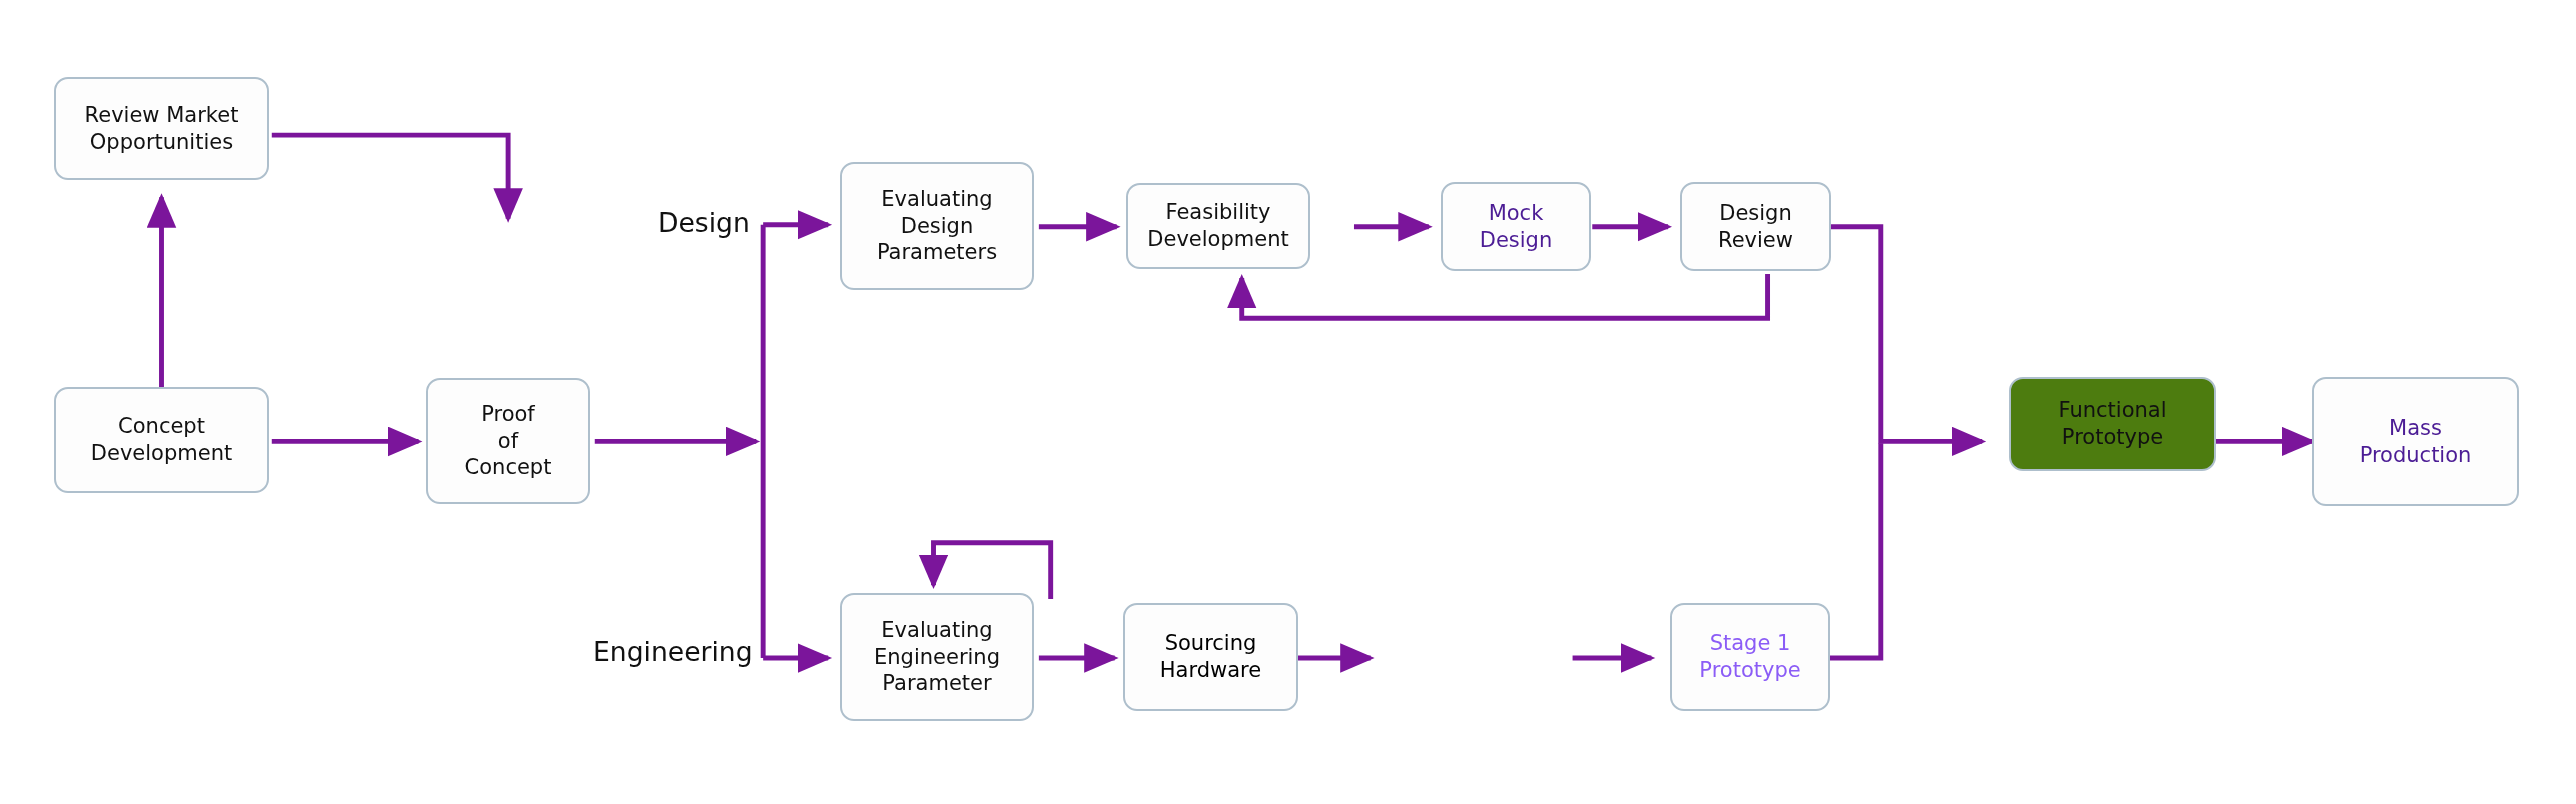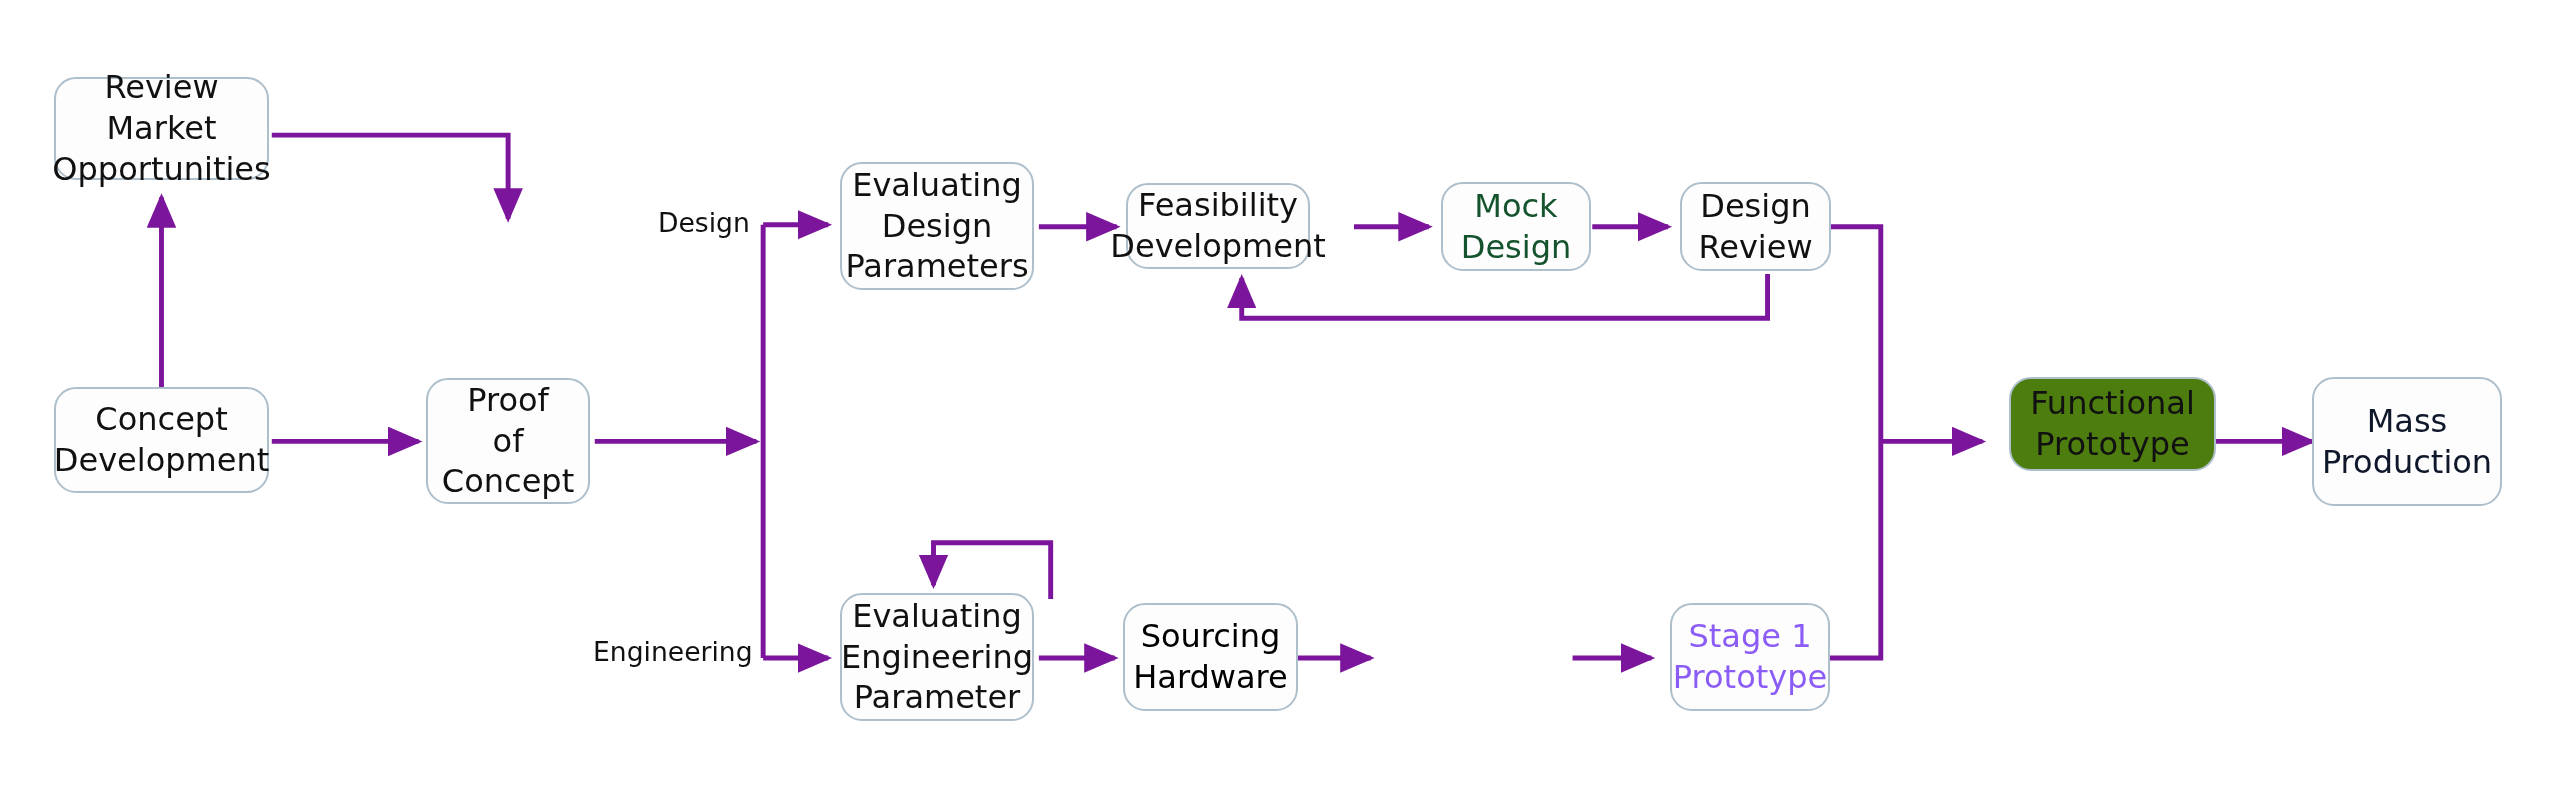--- a/index.html
+++ b/index.html
@@ -31,13 +31,13 @@
     box-sizing: border-box;
     background: #fdfdfd;
     border: 2px solid #aebfcc;
-    border-radius: 22px;
+    border-radius: 14px;
     display: flex;
     align-items: center;
     justify-content: center;
     text-align: center;
     color: #111111;
-    font-size: 32px;
+    font-size: 21px;
     line-height: 1.28;
     white-space: pre-line;
     padding: 3.9px 5.9px;

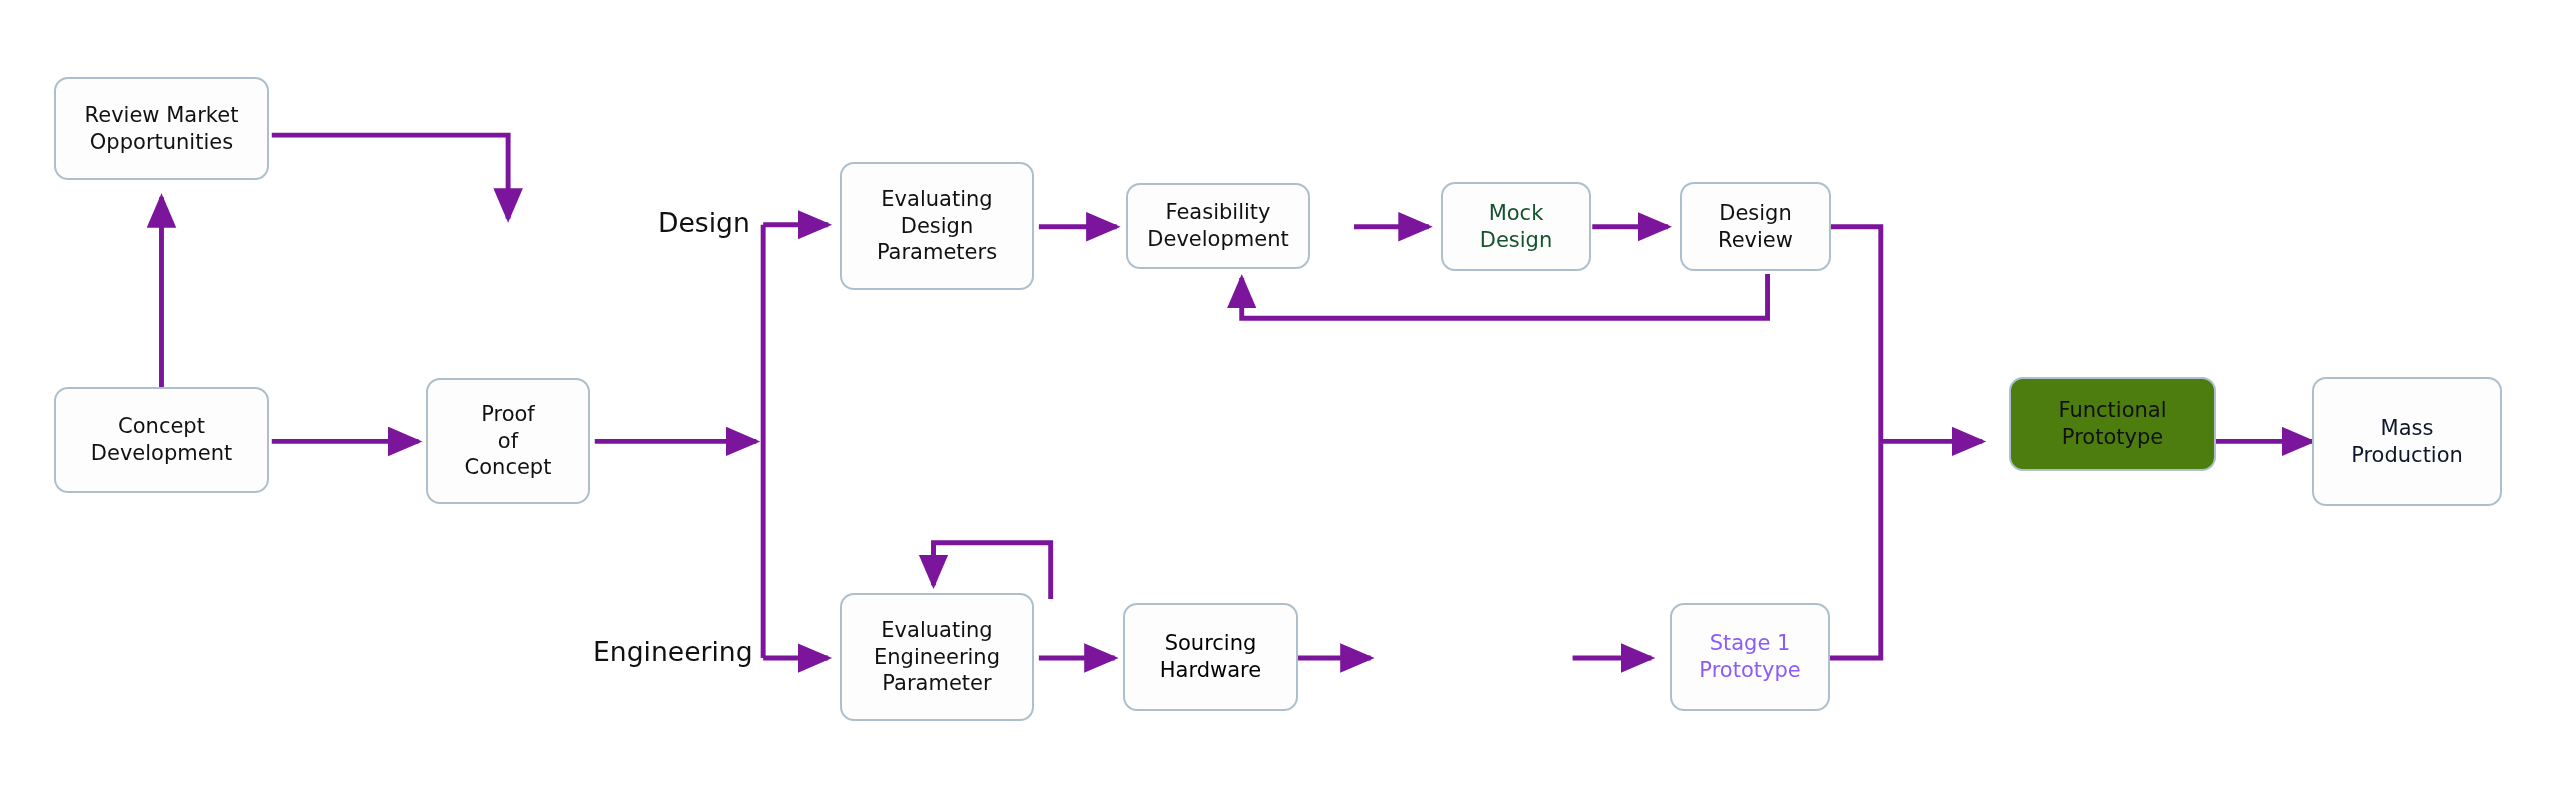--- a/index.html
+++ b/index.html
@@ -119,7 +119,7 @@
   <div class="node" style="left: 1126px; top: 183px; width: 184px; height: 86px; background: rgb(253, 253, 253); border-color: rgb(174, 191, 204); color: rgb(17, 17, 17);">Feasibility
 Development</div>
 
-  <div class="node" style="left: 1441px; top: 182px; width: 150px; height: 89px; background: rgb(253, 253, 253); border-color: rgb(174, 191, 204); color: #14532d;">Mock
+  <div class="node" style="left: 1441px; top: 182px; width: 150px; height: 89px; background: rgb(253, 253, 253); border-color: rgb(174, 191, 204); color: #4c1d95;">Mock
 Design</div>
 
   <div class="node" style="left: 1680px; top: 182px; width: 151px; height: 89px; background: rgb(253, 253, 253); border-color: rgb(174, 191, 204); color: rgb(17, 17, 17);">Design

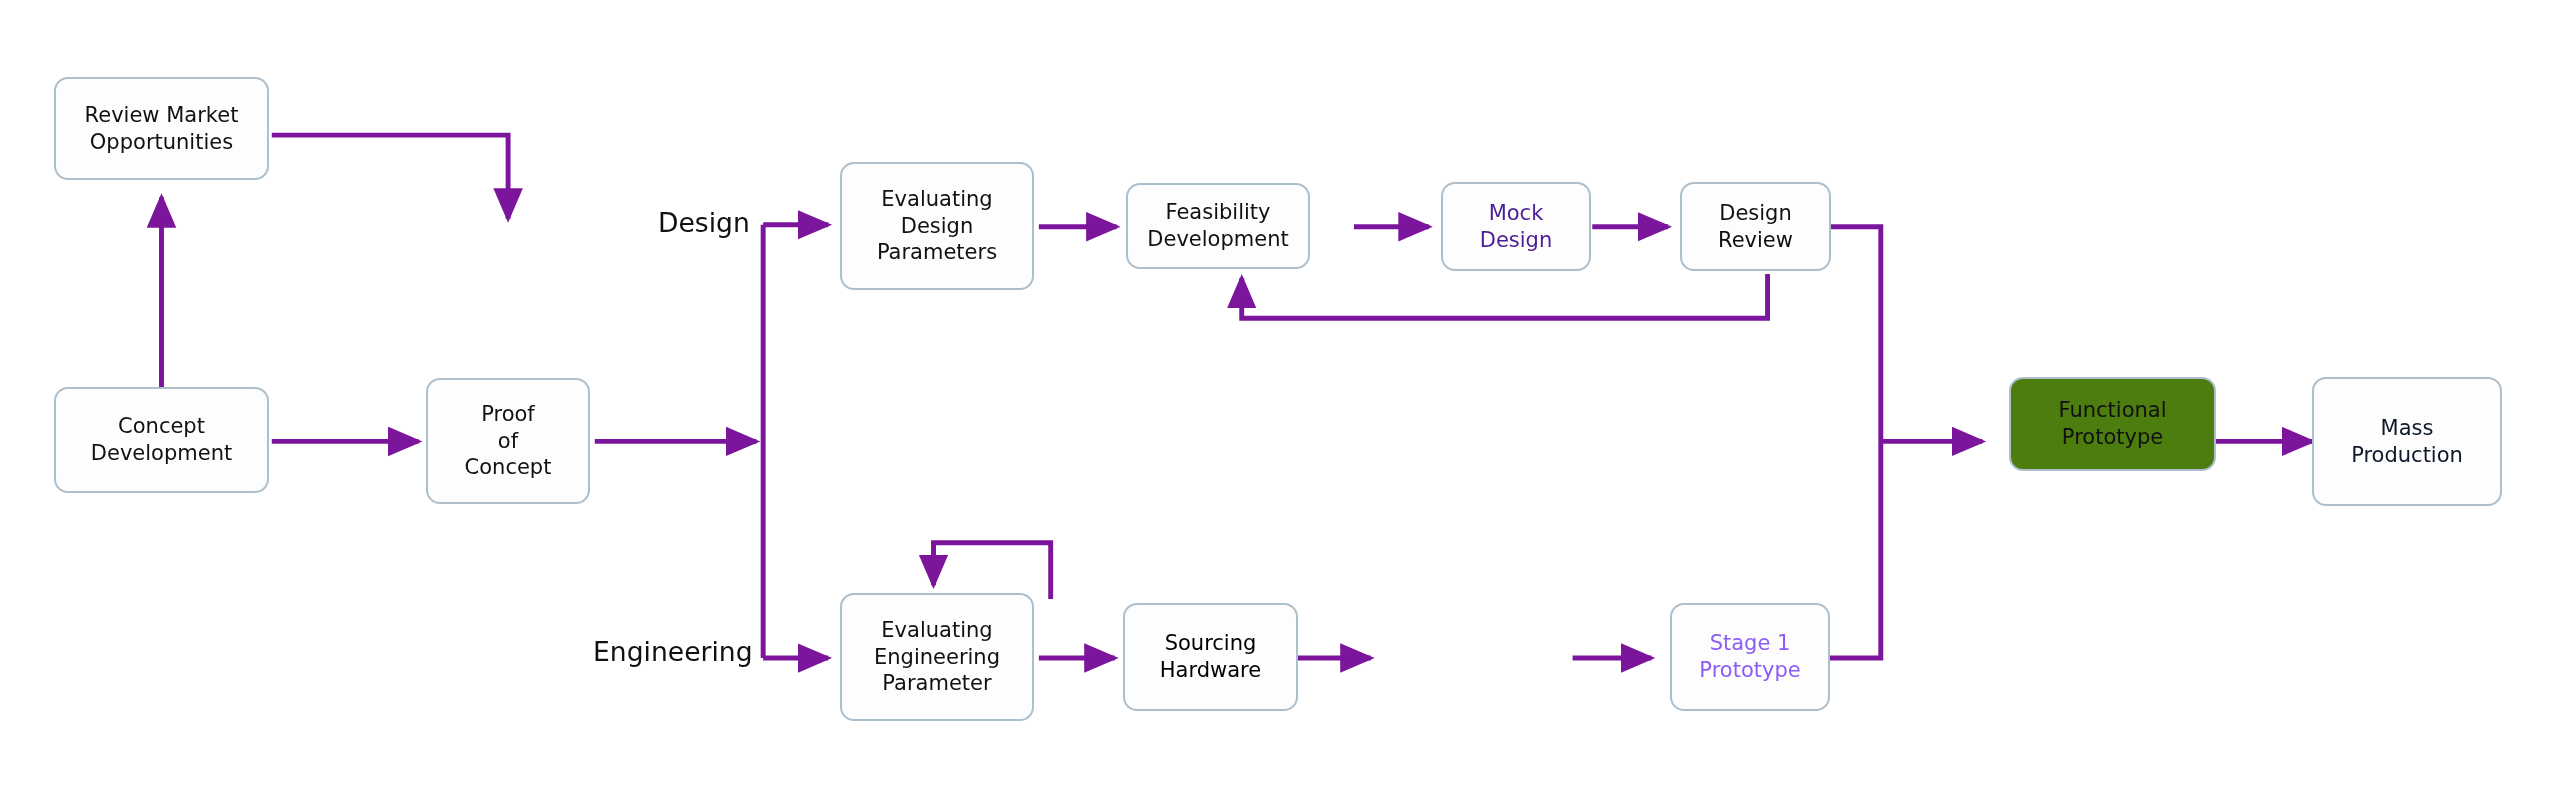--- a/index.html
+++ b/index.html
@@ -128,7 +128,7 @@
   <div class="node" style="left: 1990px; top: 377px; width: 207px; height: 94px; background: #4d7c0f; border-color: rgb(174, 191, 204); color: rgb(17, 17, 17); margin-left: 19px;">Functional
 Prototype</div>
 
-  <div class="node" style="left: 2312px; top: 377px; width: 190px; height: 129px; background: rgb(253, 253, 253); border-color: rgb(174, 191, 204); color: #0f172a;">Mass
+  <div class="node" style="left: 2312px; top: 377px; width: 207px; height: 129px; background: rgb(253, 253, 253); border-color: rgb(174, 191, 204); color: #4c1d95;">Mass
 Production</div>
 
   <div class="node" style="left: 840px; top: 593px; width: 194px; height: 128px; background: rgb(253, 253, 253); border-color: rgb(174, 191, 204); color: rgb(17, 17, 17);">Evaluating

